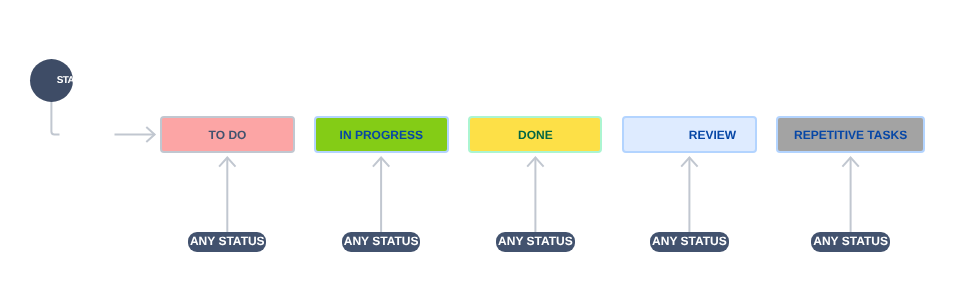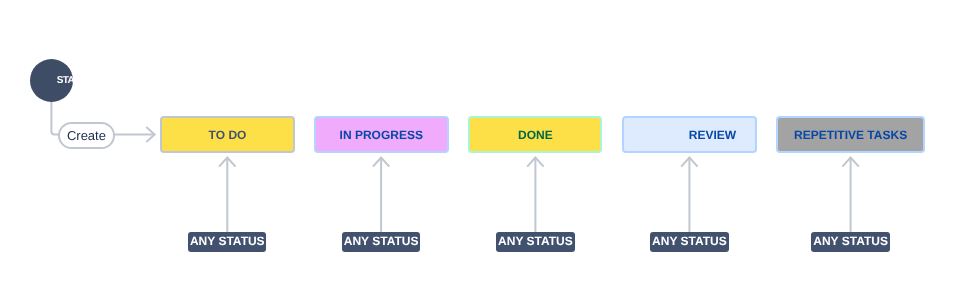--- a/index.html
+++ b/index.html
@@ -158,9 +158,6 @@
     <span class="start-node-label">START</span>
   </div>
 
-  <div class="transition-node">
-    <span class="transition-node-label">Create</span>
-  </div>
 
   <div class="status-node" style="left: 160px; width: 135px; background: #fde047; border-color: rgb(193, 199, 208);">
     <span class="status-node-label" style="color: rgb(66, 82, 110);">TO DO</span>

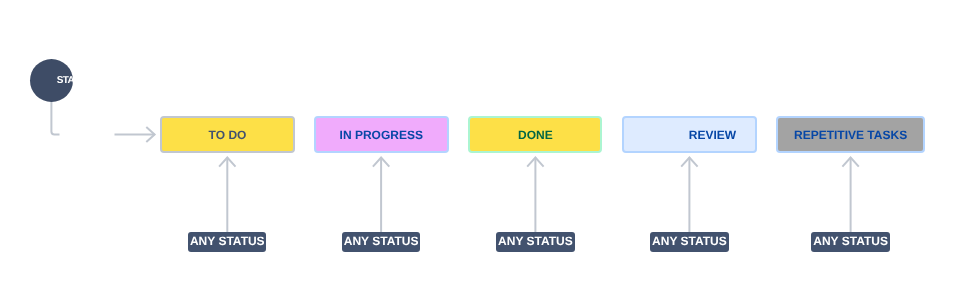--- a/index.html
+++ b/index.html
@@ -159,7 +159,7 @@
   </div>
 
 
-  <div class="status-node" style="left: 160px; width: 135px; background: #fde047; border-color: rgb(193, 199, 208);">
+  <div class="status-node" style="left: 160px; width: 135px; background: #fca5a5; border-color: rgb(193, 199, 208);">
     <span class="status-node-label" style="color: rgb(66, 82, 110);">TO DO</span>
   </div>
   <div class="status-node" style="left: 314px; width: 134.5px; background: #f0abfc; border-color: rgb(179, 212, 255);">

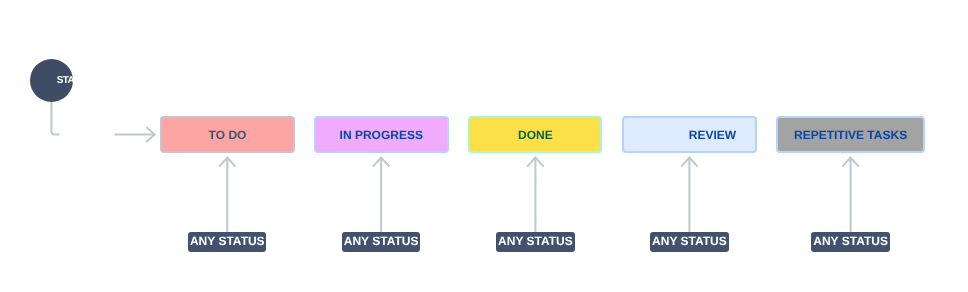--- a/index.html
+++ b/index.html
@@ -162,7 +162,7 @@
   <div class="status-node" style="left: 160px; width: 135px; background: #fca5a5; border-color: rgb(193, 199, 208);">
     <span class="status-node-label" style="color: rgb(66, 82, 110);">TO DO</span>
   </div>
-  <div class="status-node" style="left: 314px; width: 134.5px; background: #f0abfc; border-color: rgb(179, 212, 255);">
+  <div class="status-node" style="left: 314px; width: 134.5px; background: #84cc16; border-color: rgb(179, 212, 255);">
     <span class="status-node-label" style="color: rgb(7, 71, 166);">IN PROGRESS</span>
   </div>
   <div class="status-node" style="left: 468.4px; width: 134px; background: #fde047; border-color: rgb(171, 245, 209);">

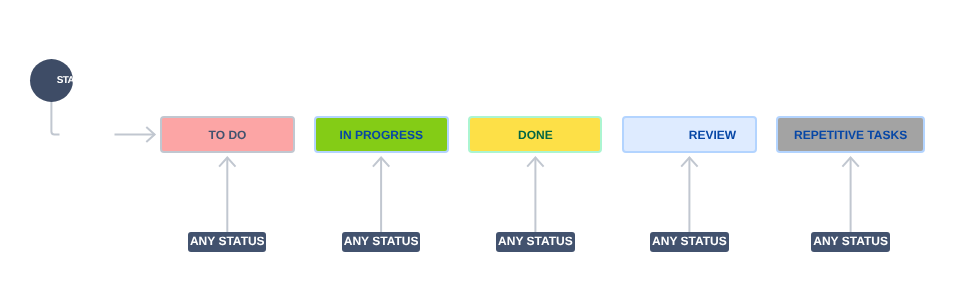--- a/index.html
+++ b/index.html
@@ -110,7 +110,7 @@
     align-items: center;
     justify-content: center;
     background: #42526E;
-    border-radius: 3px;
+    border-radius: 9px;
     top: 232px;
     height: 20px;
     width: 78.4px;

